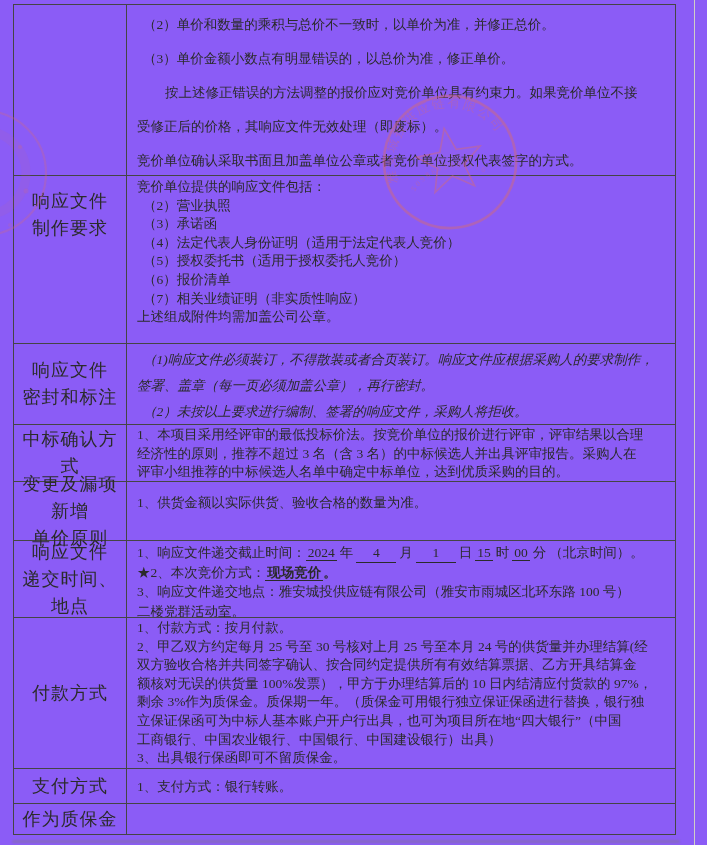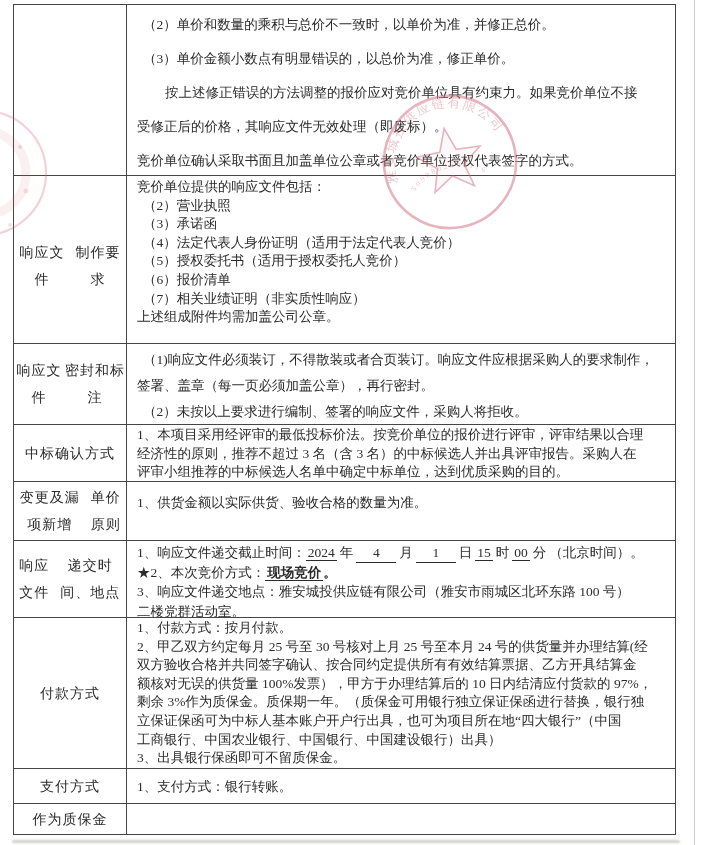--- a/index.html
+++ b/index.html
@@ -6,7 +6,7 @@
   html,body { background:#e9e9e6; }
   .page {
     position:relative; width:707px; height:845px; margin:0 auto;
-    background:#ffffff; overflow:hidden;
+    background:#8b5cf6; overflow:hidden;
     font-family:"Liberation Serif","DejaVu Serif",serif;
     color:#2b2b2b;
   }

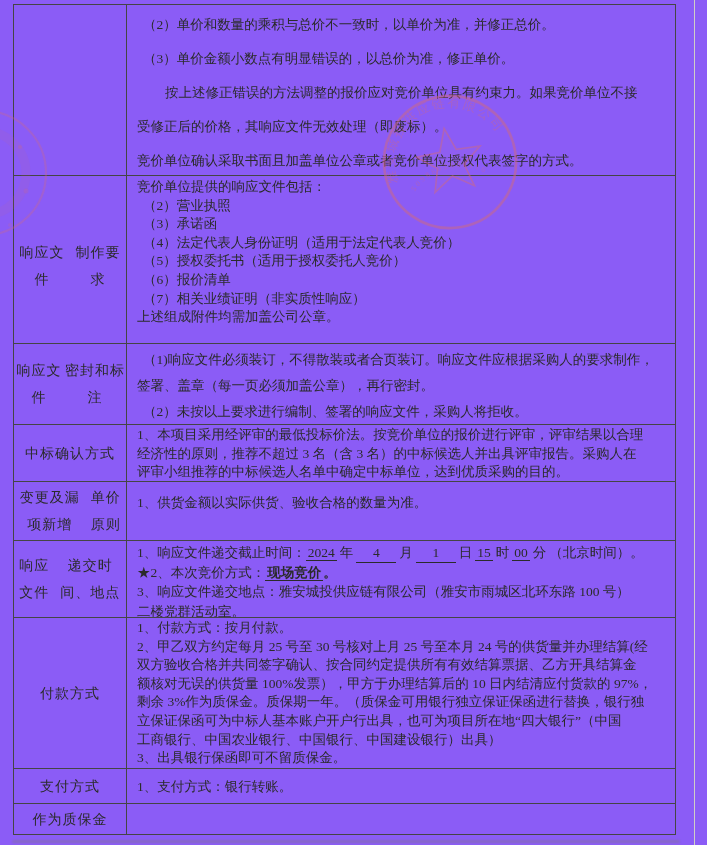--- a/index.html
+++ b/index.html
@@ -18,8 +18,8 @@
   .row:last-child { border-bottom:none; }
   .hcell {
     width:113px; border-right:1px solid #454545; flex:none;
-    display:flex; flex-direction:row; align-items:center; justify-content:center;
-    text-align:center; font-size:14px; line-height:27px; letter-spacing:1px;
+    display:flex; flex-direction:column; align-items:center; justify-content:center;
+    text-align:center; font-size:18px; line-height:27px; letter-spacing:1px;
   }
   .ccell { flex:1; padding:2px 6px 0 10px; font-size:13.5px; overflow:hidden; }
   .line { white-space:nowrap; }

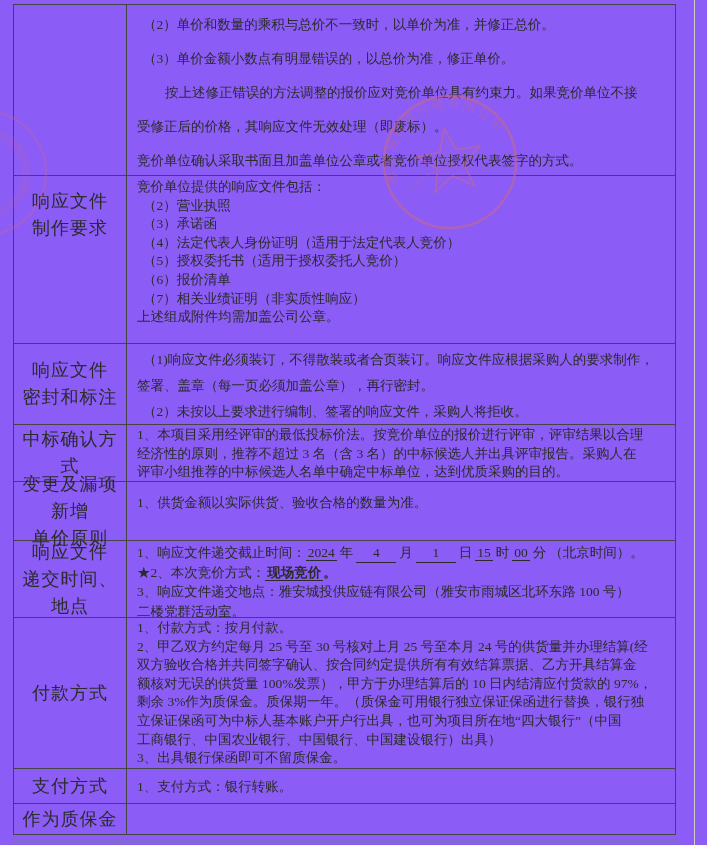--- a/index.html
+++ b/index.html
@@ -29,7 +29,7 @@
   .r0 { height:171px; } .r0 .ccell { line-height:34px; padding-top:3px; }
   .r1 { height:168px; } .r1 .ccell { line-height:18.6px; padding-top:2px; }
   .r1 .hcell { justify-content:flex-start; padding-top:12px; }
-  .r2 { height:81px;  } .r2 .ccell { line-height:26px; padding-top:3px; }
+  .r2 { height:81px;  } .r2 .ccell { line-height:26px; padding-top:3px;font-style:italic; }
   .r3 { height:57px;  } .r3 .ccell { line-height:18.5px; padding-top:1px; }
   .r4 { height:59px;  } .r4 .ccell { line-height:19px; padding-top:11px; }
   .r5 { height:77px;  } .r5 .ccell { line-height:19.2px; padding-top:2px; }

